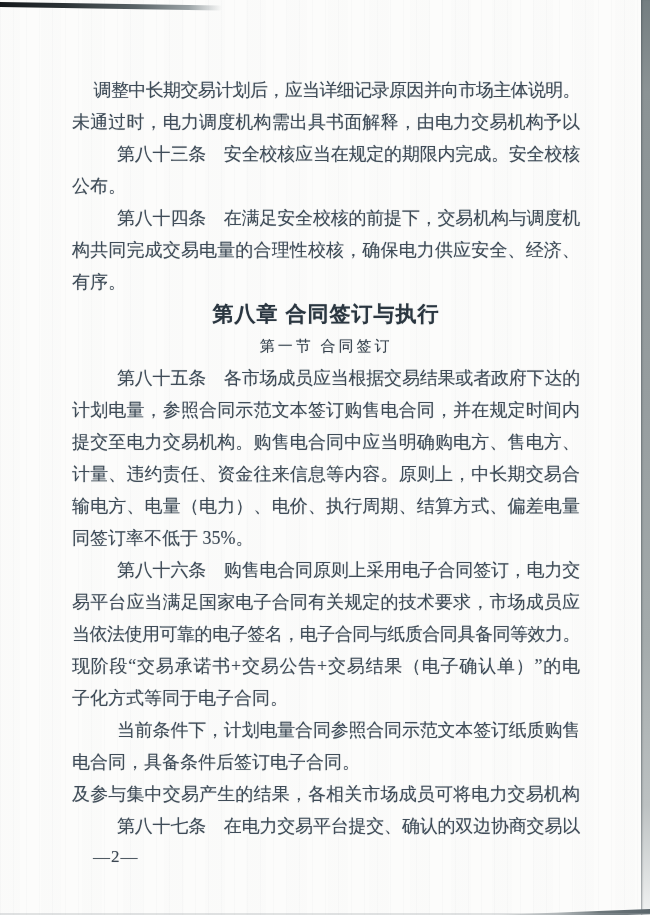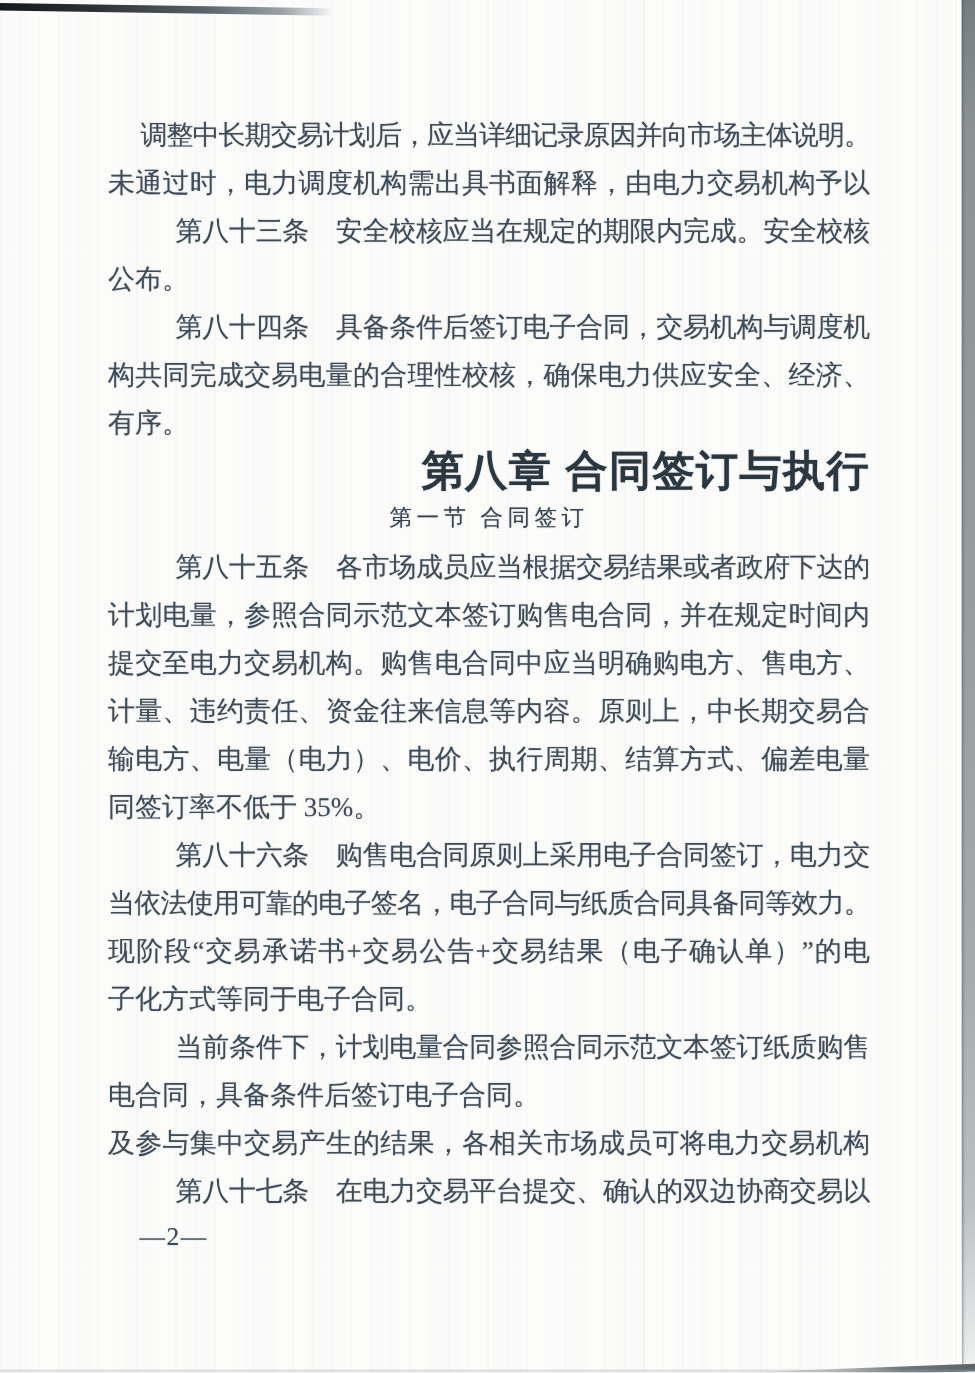--- a/index.html
+++ b/index.html
@@ -70,7 +70,7 @@
       <div class="line full">未通过时，电力调度机构需出具书面解释，由电力交易机构予以</div>
       <div class="line full" style="text-indent: 2.5em; letter-spacing: -0.192308px;">第八十三条　安全校核应当在规定的期限内完成。安全校核</div>
       <div class="line">公布。</div>
-      <div class="line full" style="text-indent: 2.5em; letter-spacing: -0.192308px;">第八十四条　具备条件后签订电子合同，交易机构与调度机</div>
+      <div class="line full" style="text-indent: 2.5em; letter-spacing: -0.192308px;">第八十四条　在满足安全校核的前提下，交易机构与调度机</div>
       <div class="line full">构共同完成交易电量的合理性校核，确保电力供应安全、经济、</div>
       <div class="line">有序。</div>
       <div class="chapter">第八章 合同签订与执行</div>

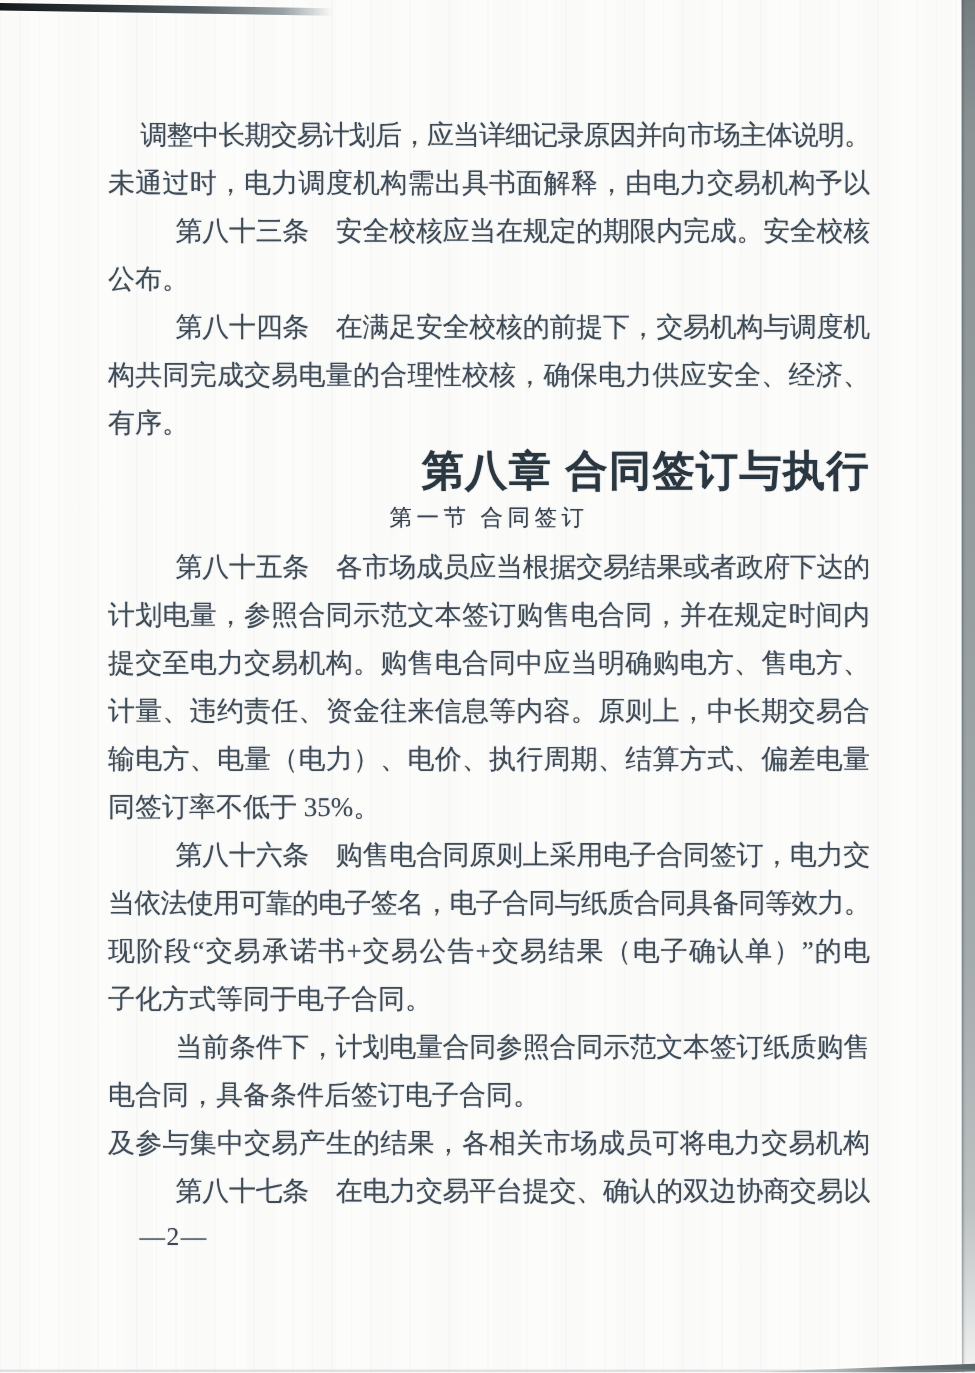--- a/index.html
+++ b/index.html
@@ -42,9 +42,9 @@
   .line{white-space:nowrap;}
   .line.full{text-align:justify;text-align-last:justify;text-justify:inter-character;}
   .chapter{
-    text-align:right;
+    text-align:center;
     font-family:"Liberation Sans","DejaVu Sans",sans-serif;
-    font-weight:700;font-size:28px;letter-spacing:1px;color:#2a3640;
+    font-weight:700;font-size:21px;letter-spacing:1px;color:#2a3640;
     text-shadow:0 0 1px rgba(42,54,64,0.45);
   }
   .section{

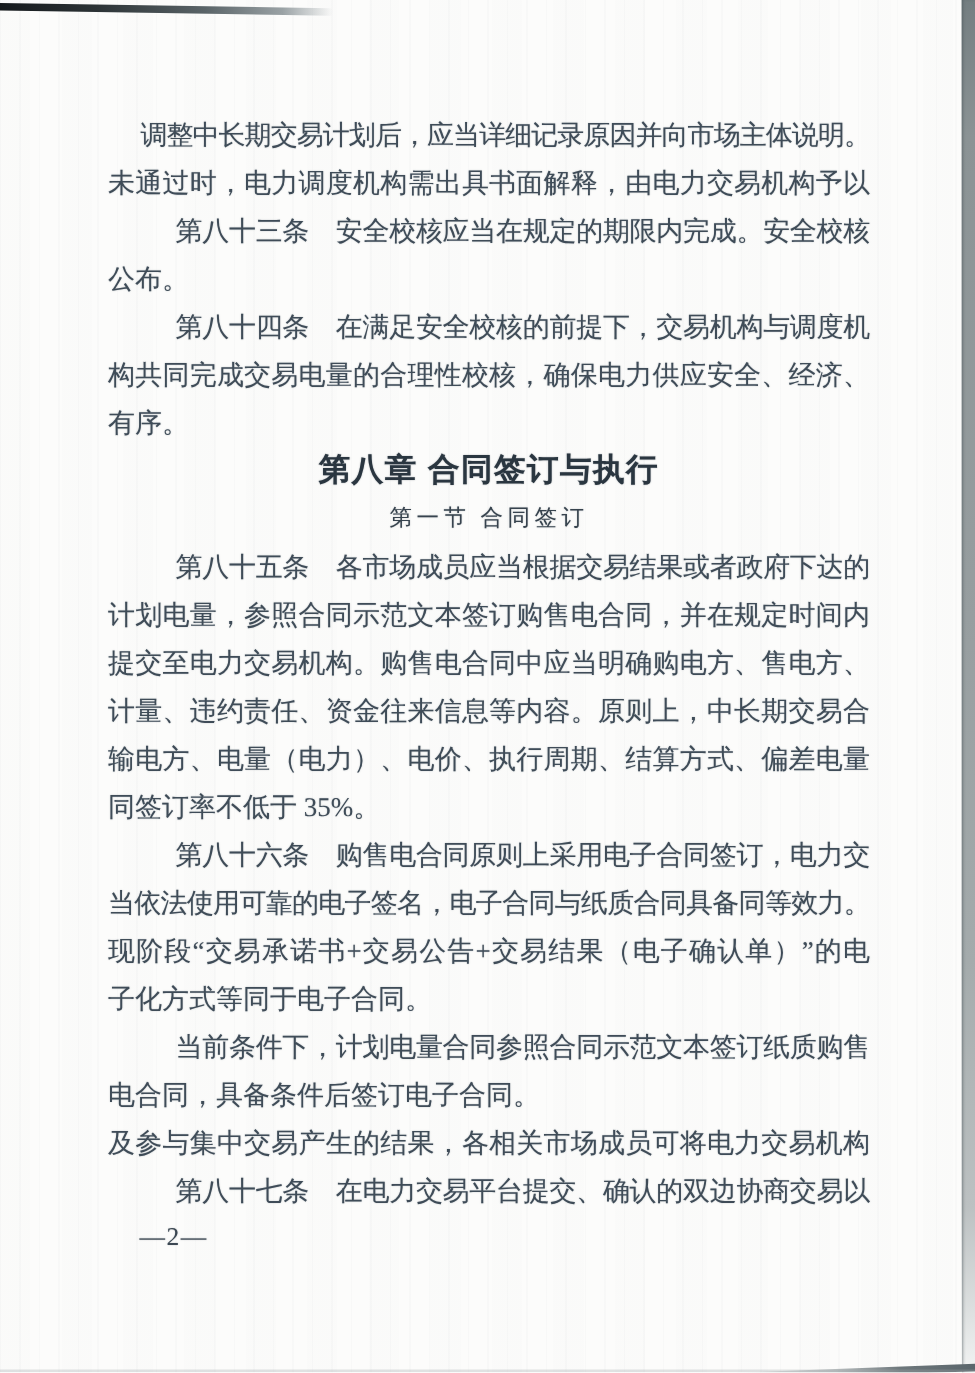--- a/index.html
+++ b/index.html
@@ -82,6 +82,7 @@
       <div class="line full">输电方、电量（电力）、电价、执行周期、结算方式、偏差电量</div>
       <div class="line">同签订率不低于 35%。</div>
       <div class="line full" style="text-indent: 2.5em; letter-spacing: -0.192308px;">第八十六条　购售电合同原则上采用电子合同签订，电力交</div>
+      <div class="line full">易平台应当满足国家电子合同有关规定的技术要求，市场成员应</div>
       <div class="line full" style="letter-spacing: -0.482759px;">当依法使用可靠的电子签名，电子合同与纸质合同具备同等效力。</div>
       <div class="line full">现阶段“交易承诺书+交易公告+交易结果（电子确认单）”的电</div>
       <div class="line">子化方式等同于电子合同。</div>

